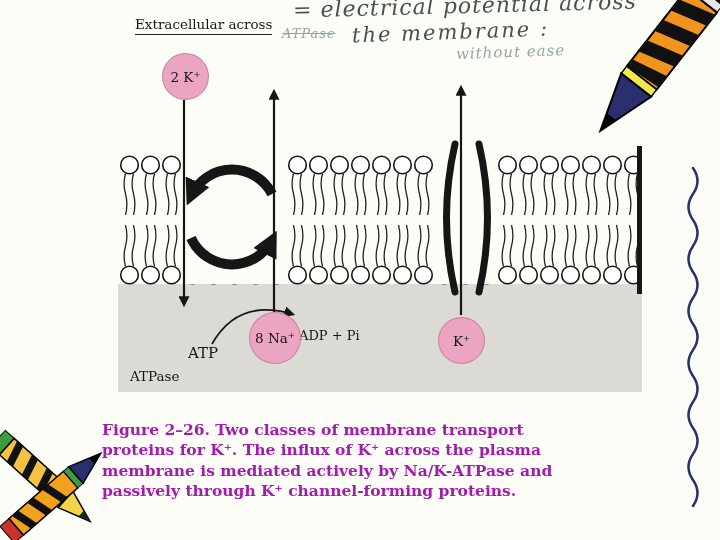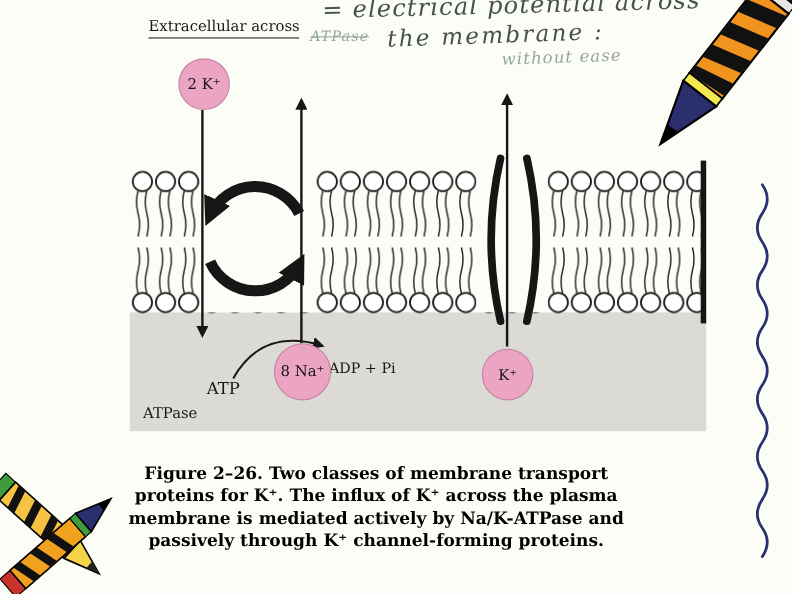--- a/index.html
+++ b/index.html
@@ -44,7 +44,7 @@
   
   .caption {
     position:absolute; z-index:2; left:102px; top:420px; width:480px;
-    font-size:15.5px; line-height:1.32; font-weight:bold; color:#000000;text-align:center;
+    font-size:15.5px; line-height:1.32; font-weight:bold; color:#a21caf;
   }
   .caption p { margin:0; }
 </style>

